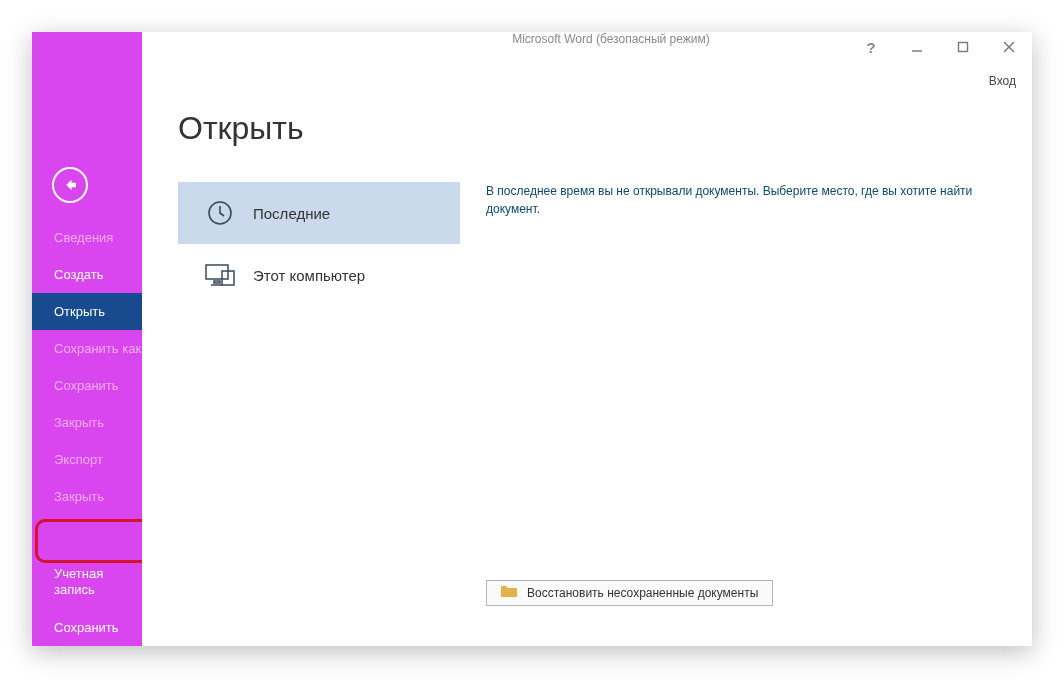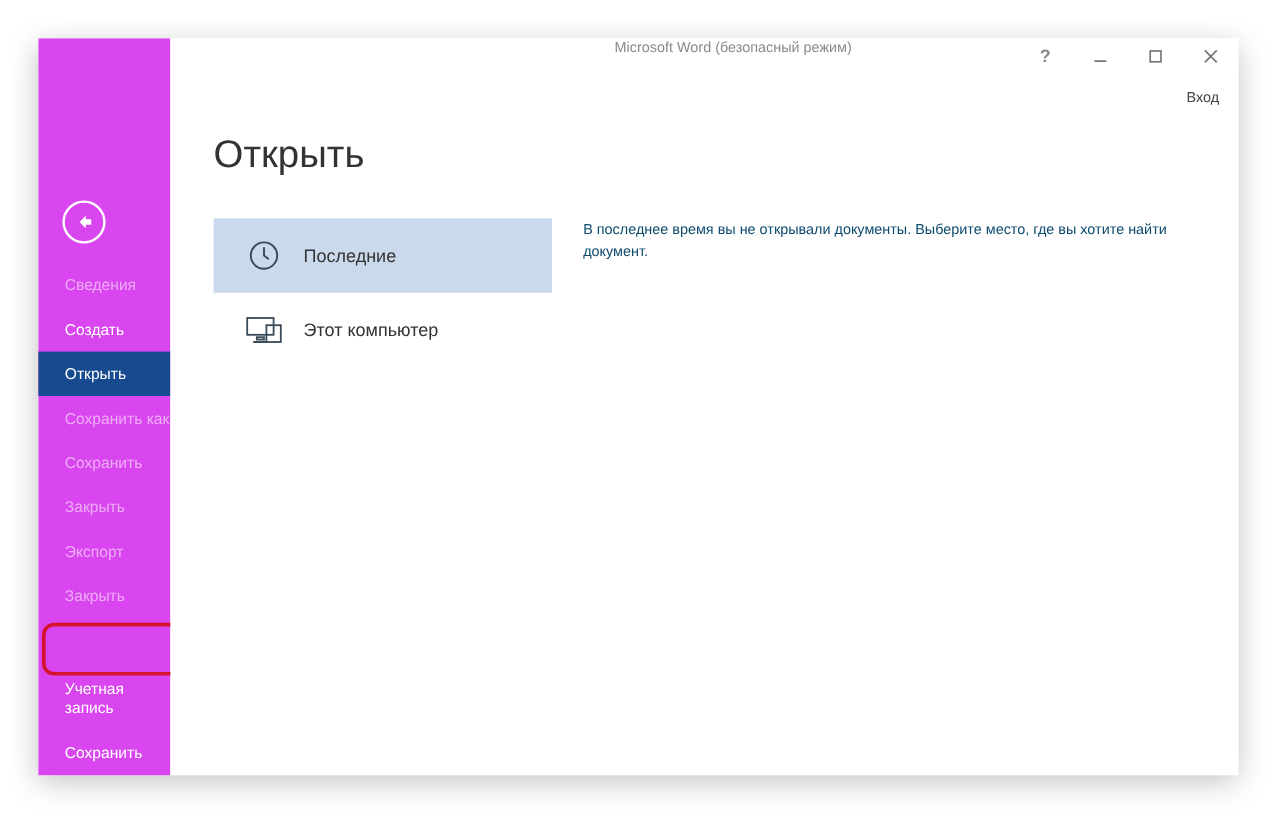--- a/index.html
+++ b/index.html
@@ -176,6 +176,14 @@
         <div class="right-col">
           <p class="empty-msg">В последнее время вы не открывали документы. Выберите место, где вы хотите найти документ.</p>
 
+          <button class="recover-btn">
+            <span class="folder-icon">
+              <svg width="16" height="13" viewBox="0 0 16 13">
+                  <path d="M0 2 L0 12 L16 12 L16 3 L7 3 L5 1 L0 1 Z"></path>
+                </svg>
+            </span>
+            <span>Восстановить несохраненные документы</span>
+          </button>
         </div>
       </div>
     </main>

